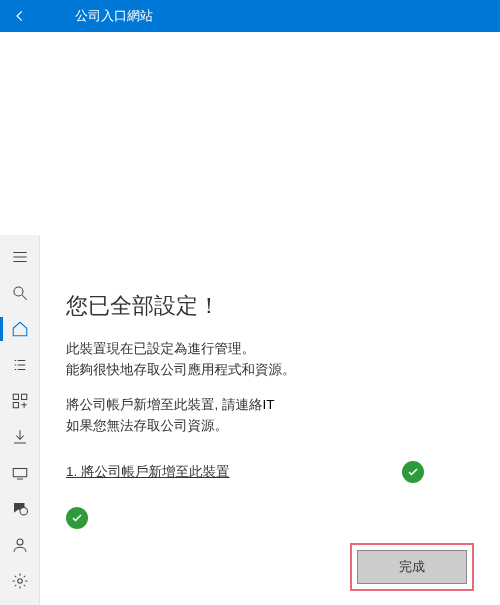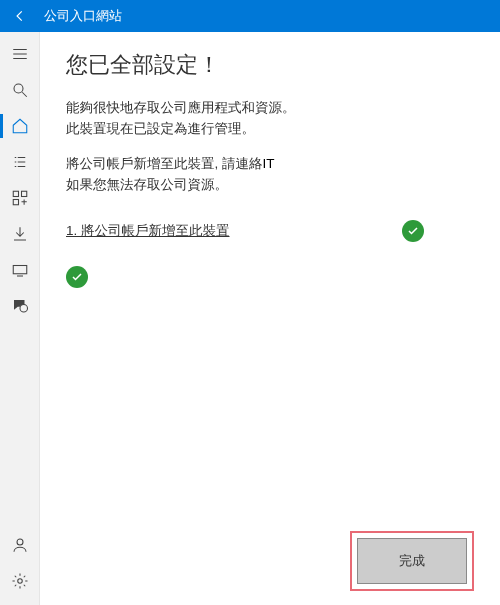--- a/index.html
+++ b/index.html
@@ -4,7 +4,7 @@
 <style>
   * { box-sizing: border-box; margin: 0; padding: 0; }
   html, body { width: 500px; height: 605px; font-family: "Microsoft YaHei", "Segoe UI", sans-serif; background: #fff; overflow: hidden; }
-  .titlebar { height: 32px; background: #0078D7; color: #fff; display: flex; align-items: center; padding: 0 8px; font-size: 13px; }
+  .titlebar { height: 32px; background: #0078D7; color: #fff; display: flex; align-items: center; padding: 0 8px; font-size: 13px; gap: 31px; }
   .titlebar .back { width: 24px; height: 24px; display: flex; align-items: center; justify-content: center; margin-right: 12px; cursor: pointer; }
   .titlebar .back svg { width: 14px; height: 14px; fill: none; stroke: #fff; stroke-width: 2; }
   .body { display: flex; height: calc(100% - 32px); }

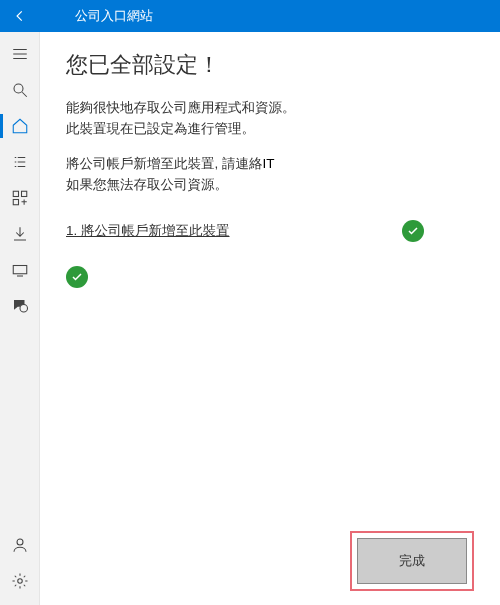--- a/index.html
+++ b/index.html
@@ -7,7 +7,7 @@
   .titlebar { height: 32px; background: #0078D7; color: #fff; display: flex; align-items: center; padding: 0 8px; font-size: 13px; gap: 31px; }
   .titlebar .back { width: 24px; height: 24px; display: flex; align-items: center; justify-content: center; margin-right: 12px; cursor: pointer; }
   .titlebar .back svg { width: 14px; height: 14px; fill: none; stroke: #fff; stroke-width: 2; }
-  .body { display: flex; height: calc(100% - 32px); }
+  .body { display: flex; height: calc(100% - 32px); align-items: flex-end; }
   .sidebar { width: 40px; background: #f2f2f2; display: flex; flex-direction: column; align-items: center; padding-top: 4px; border-right: 1px solid #e5e5e5; }
   .sidebar .nav-top { flex: 1; display: flex; flex-direction: column; align-items: center; }
   .sidebar .nav-bottom { display: flex; flex-direction: column; align-items: center; padding-bottom: 6px; }

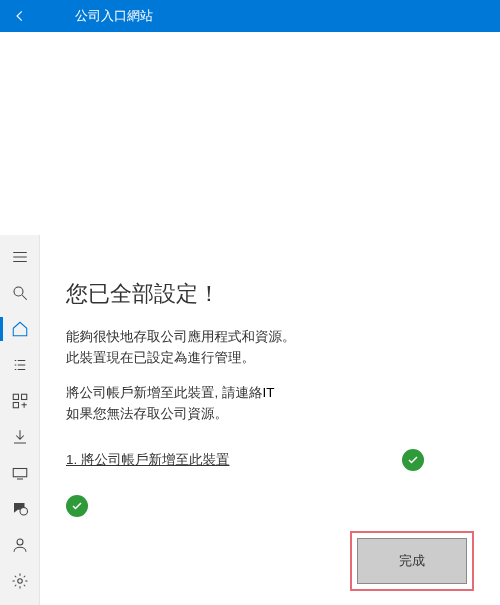--- a/index.html
+++ b/index.html
@@ -113,8 +113,8 @@
 
     <div class="para row1">
       <div class="left">
+        <div>此裝置現在已設定為進行管理。</div>
         <div>能夠很快地存取公司應用程式和資源。</div>
-        <div>此裝置現在已設定為進行管理。</div>
       </div>
     </div>
 

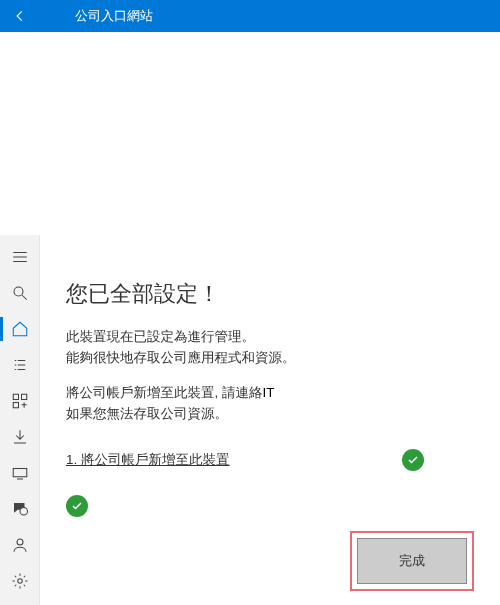--- a/index.html
+++ b/index.html
@@ -27,7 +27,7 @@
   .step .check svg { width: 12px; height: 12px; stroke: #fff; stroke-width: 3; fill: none; }
   .footer { margin-top: auto; padding: 0 0 14px 0; display: flex; justify-content: flex-end; }
   .done-wrap { border: 2px solid #e86a75; padding: 5px; }
-  .done-btn { width: 110px; height: 46px; background: #ccc; border: 1px solid #8a8a8a; font-size: 13px; color: #333; cursor: pointer; display: flex; align-items: center; justify-content: center; }
+  .done-btn { width: 110px; height: 34px; background: #ccc; border: 1px solid #8a8a8a; font-size: 13px; color: #333; cursor: pointer; display: flex; align-items: center; justify-content: center; }
   .it { color: #000000; }
 </style>
 </head>

